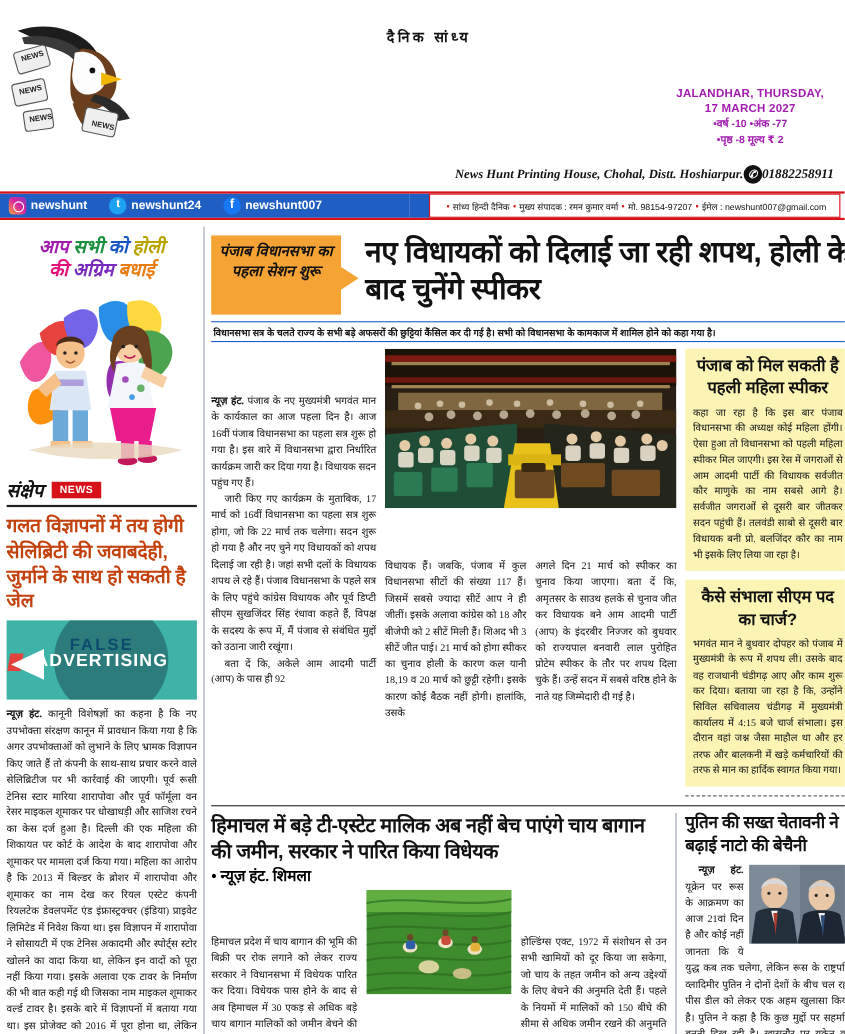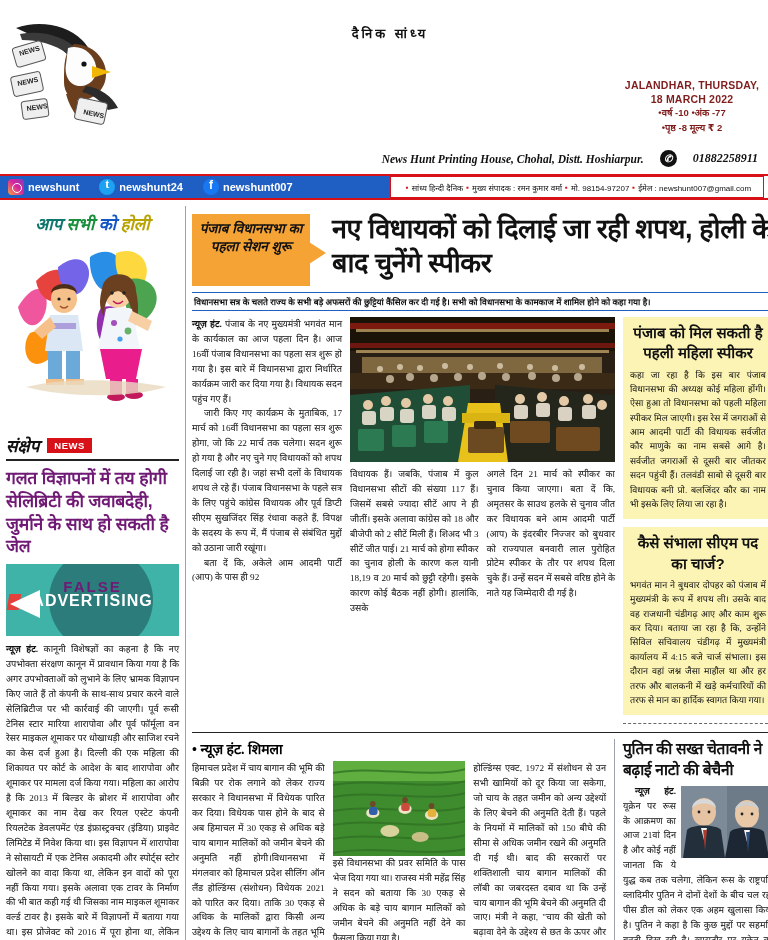--- a/index.html
+++ b/index.html
@@ -33,8 +33,8 @@
   }
 
   .dateblock {
-    position:absolute; right: 6px; top: 78px; width: 140px;
-    text-align:center; color:#7f1d1d;
+    position:absolute; right: 16px; top: 78px; width: 140px;
+    text-align:center; color:#a21caf;
   }
   .dateblock .dl1 { font-size: 10.5px; font-weight:700; letter-spacing:.2px; line-height:1.35; }
   .dateblock .dl2 { font-size: 10.5px; font-weight:700; letter-spacing:.2px; line-height:1.35; }

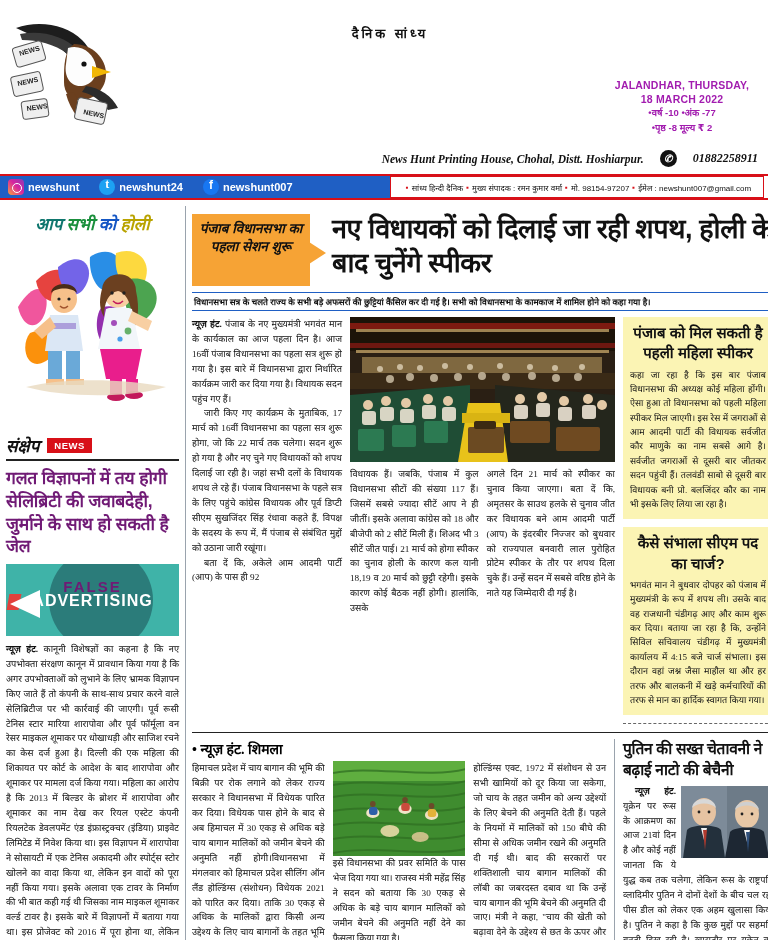--- a/index.html
+++ b/index.html
@@ -251,7 +251,7 @@
 
     <div class="dateblock">
       <div class="dl1">JALANDHAR, THURSDAY,</div>
-      <div class="dl2">18 MARCH 2022</div>
+      <div class="dl2">17 MARCH 2027</div>
       <div class="dmeta">•वर्ष -10  •अंक -77</div>
       <div class="dmeta">•पृष्ठ -8 मूल्य ₹ 2</div>
     </div>

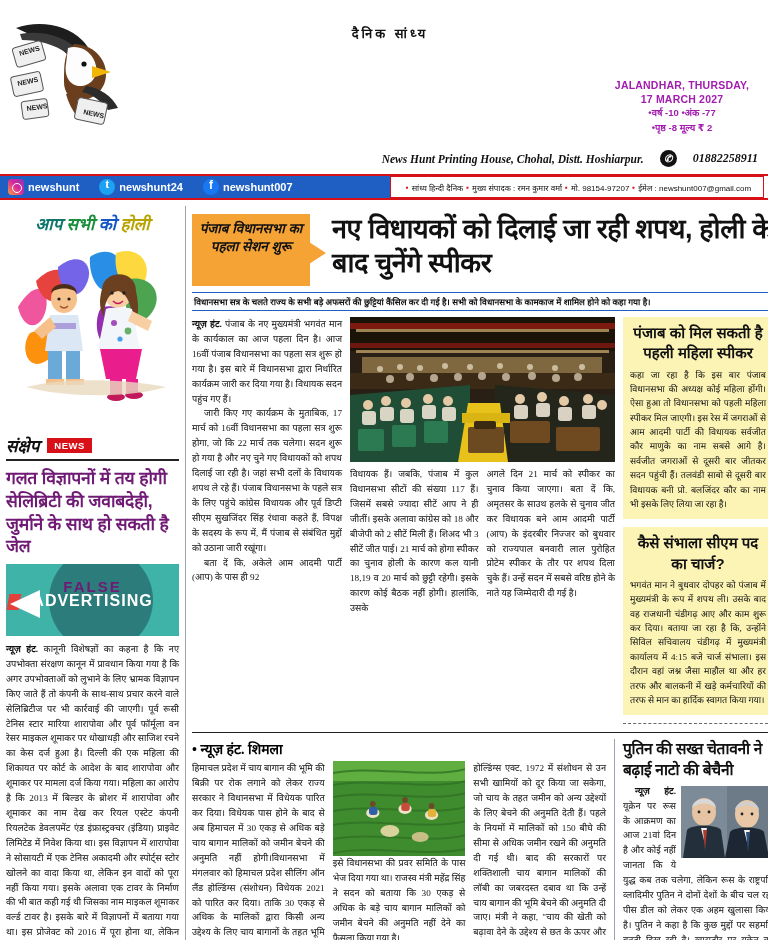--- a/index.html
+++ b/index.html
@@ -44,7 +44,7 @@
     position:absolute; right: 10px; top: 150px;
     font-family: "Liberation Serif", serif;
     font-style: italic; font-weight:700; font-size: 11.5px; color:#111;
-    display:flex; align-items:center; gap:16px;
+    display:flex; align-items:center; gap:0;
   }
   .phone-ic {
     width:17px; height:17px; border-radius:50%;

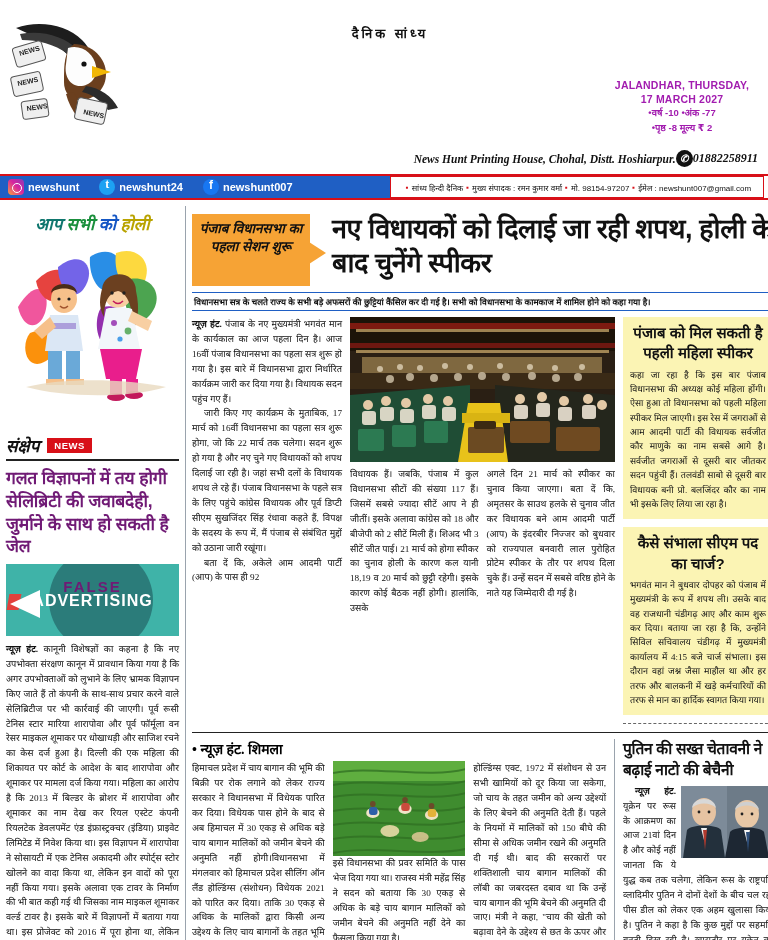--- a/index.html
+++ b/index.html
@@ -96,7 +96,7 @@
     font-family:"Liberation Serif", serif; font-style:italic; font-weight:700;
     font-size: 17px; line-height:1.25; white-space:nowrap;
   }
-  .hw1{color:#0f766e;} .hw2{color:#1a8f3c;} .hw3{color:#1456c4;} .hw4{color:#b9a300;}
+  .hw1{color:#a21caf;} .hw2{color:#1a8f3c;} .hw3{color:#1456c4;} .hw4{color:#b9a300;}
   .hw5{color:#e3127a;} .hw6{color:#7a2bbd;} .hw7{color:#e87c10;}
   .holi-img { position:relative; width:100%; height:170px; margin-top:2px; }
 

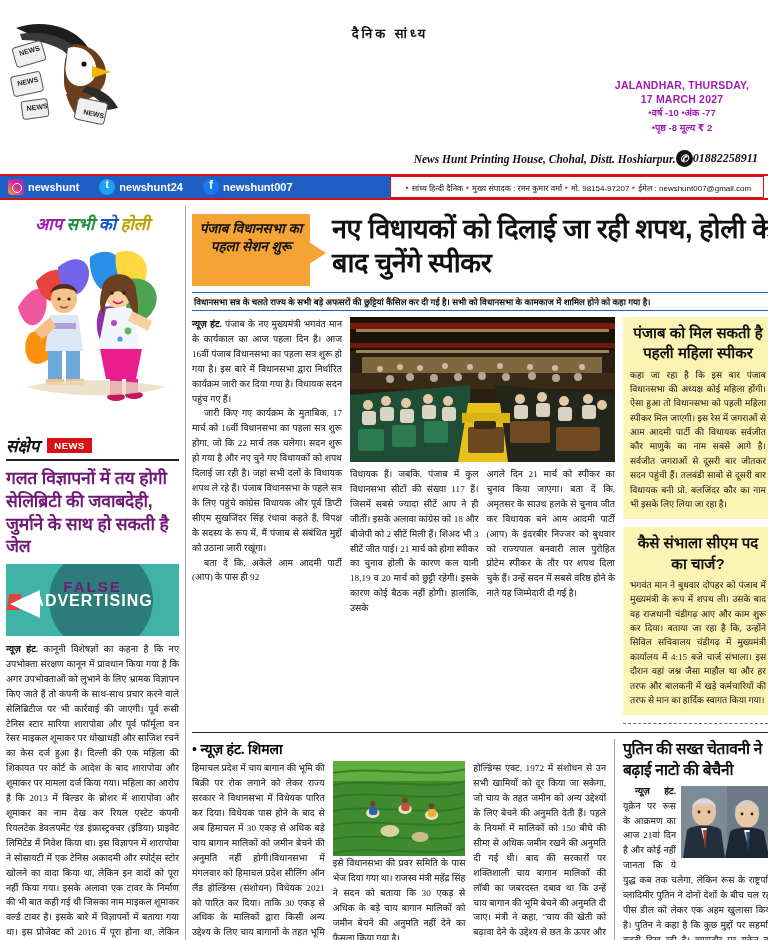--- a/index.html
+++ b/index.html
@@ -305,6 +305,11 @@
             <span class="hw2">सभी</span>
             <span class="hw3">को</span>
             <span class="hw4">होली</span>
+          </div>
+          <div class="l2">
+            <span class="hw5">की</span>
+            <span class="hw6">अग्रिम</span>
+            <span class="hw7">बधाई</span>
           </div>
         </div>
 

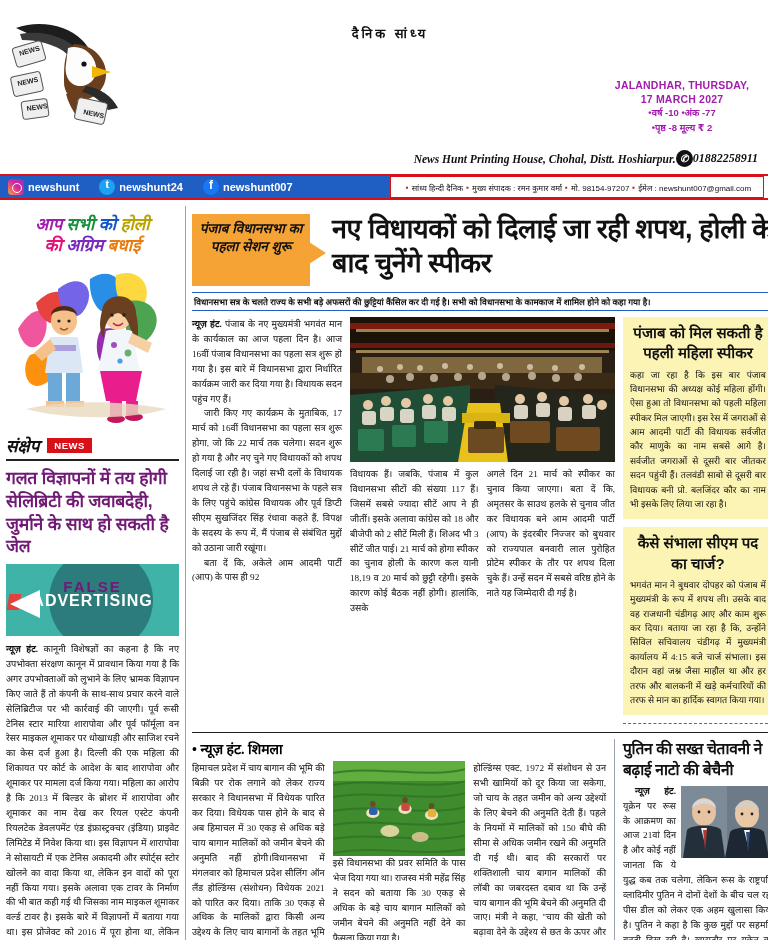--- a/index.html
+++ b/index.html
@@ -177,7 +177,7 @@
   .s3-c3 { width:150px; }
   .bodytxt {
     font-family:"Liberation Serif", serif;
-    font-size:9.2px; line-height:1.62; text-align:justify; color:#111;
+    font-size:9.2px; line-height:1.62; text-align:justify; color:#111;margin-top:40px;
   }
   .bodytxt p { text-indent: 12px; }
   .bodytxt p:first-child { text-indent:0; }

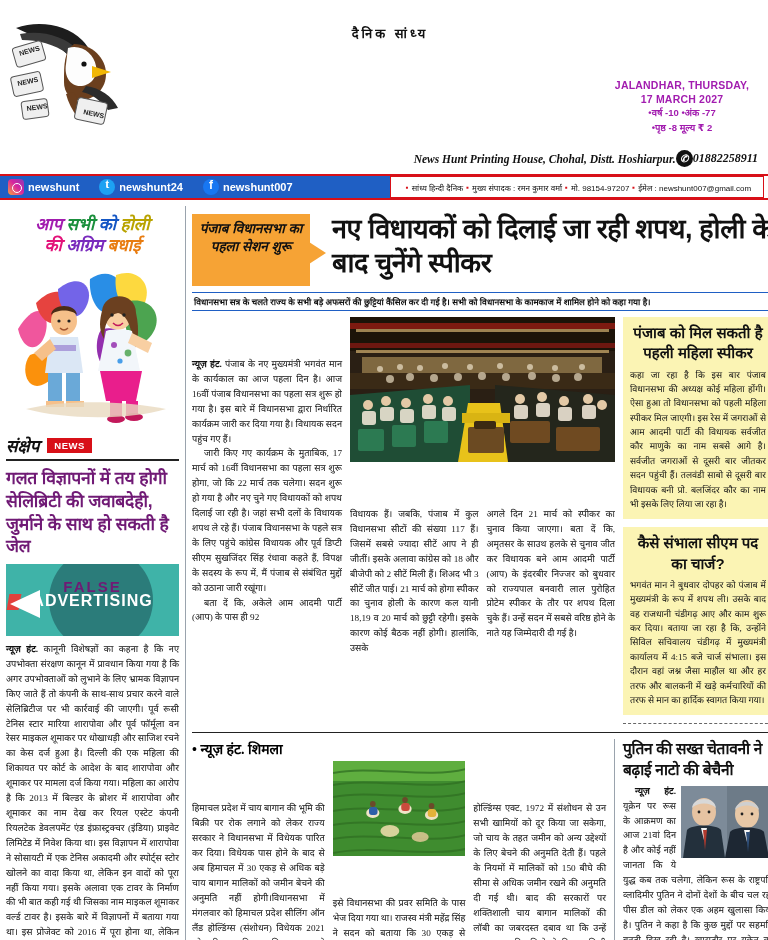--- a/index.html
+++ b/index.html
@@ -114,7 +114,7 @@
     padding:2px 7px; letter-spacing:.5px;
   }
   .left-head {
-    font-size:17.5px; font-weight:700; line-height:1.3; color:#701a75;
+    font-size:17.5px; font-weight:700; line-height:1.3; color:#c2410c;
     margin-top:6px; letter-spacing:-0.2px;
   }
   .false-ad {

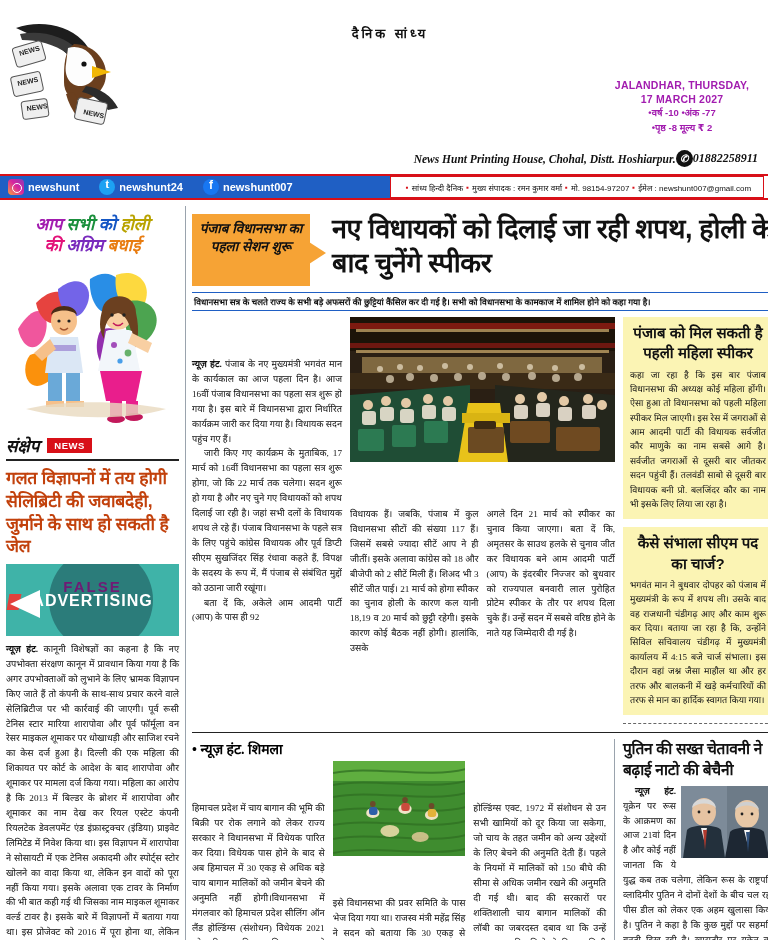--- a/index.html
+++ b/index.html
@@ -136,7 +136,7 @@
   }
   .false-ad .fa-t1 {
     position:absolute; left:0; right:0; top:14px; text-align:center;
-    color:#701a75; font-size:15px; font-weight:700; letter-spacing:2px;
+    color:#0c4a6e; font-size:15px; font-weight:700; letter-spacing:2px;
   }
   .false-ad .fa-t2 {
     position:absolute; left:0; right:0; top:28px; text-align:center;

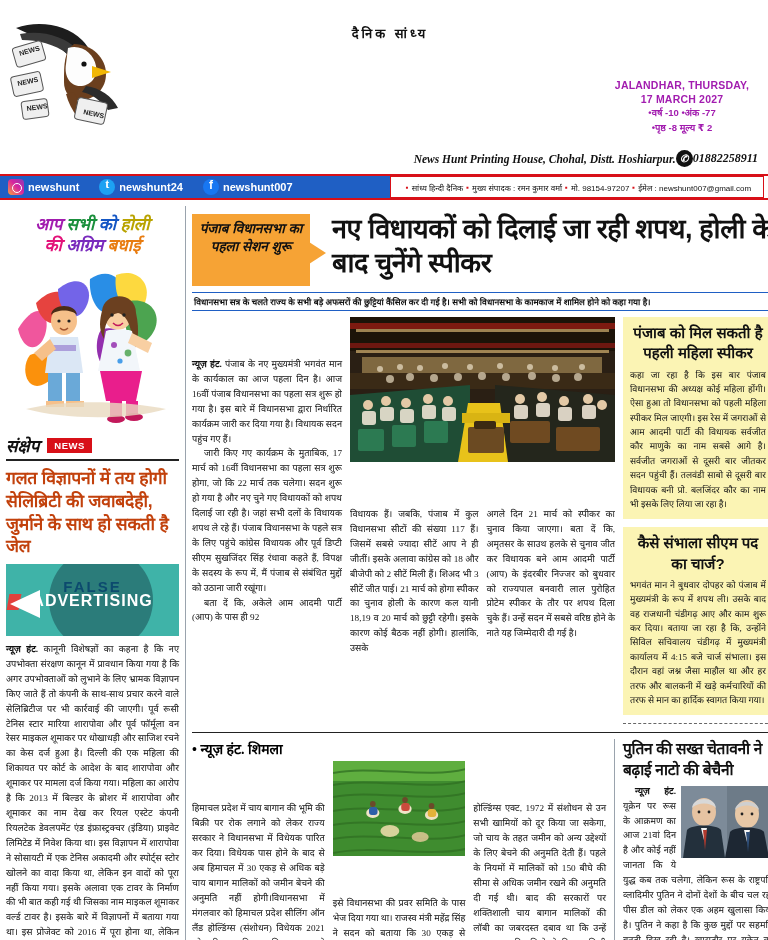--- a/index.html
+++ b/index.html
@@ -508,6 +508,7 @@
       <div class="bottom">
 
         <div class="bt-left">
+          <div class="bhead">हिमाचल में बड़े टी-एस्टेट मालिक अब नहीं बेच पाएंगे चाय बागान की जमीन, सरकार ने पारित किया विधेयक</div>
           <div class="bylinerow">
             <b>• न्यूज़ हंट.</b>
             <span>शिमला</span>

